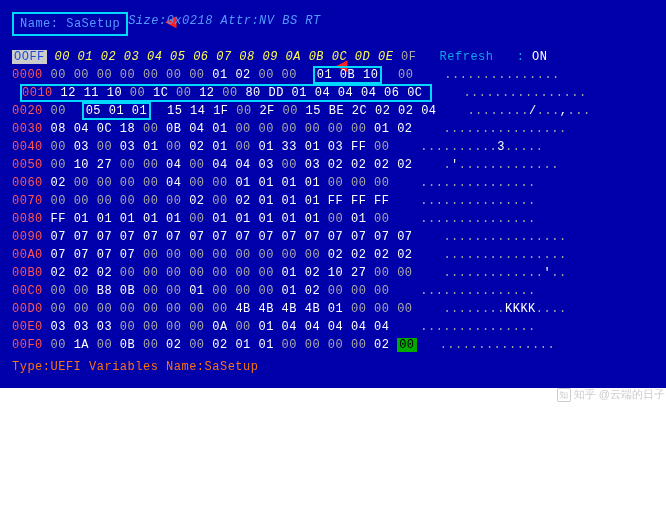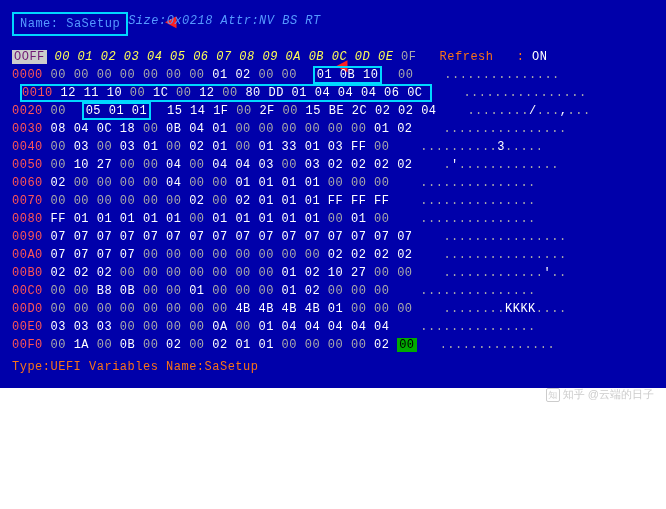--- a/index.html
+++ b/index.html
@@ -39,7 +39,7 @@
   .arrow1 { left: 165px; top: 8px; }
   .arrow2 { left: 336px; top: 52px; }
   .hex-line { white-space: pre; position: relative; }
-  .col-header-off { background: #cccccc; color: #701a75; padding: 0 2px; }
+  .col-header-off { background: #cccccc; color: #1d4ed8; padding: 0 2px; }
   .yellow { color: #ffff55; font-style: italic; }
   .red { color: #ff5555; text-align: right; }
   .cyan { color: #f97316; margin-top: 38px; }

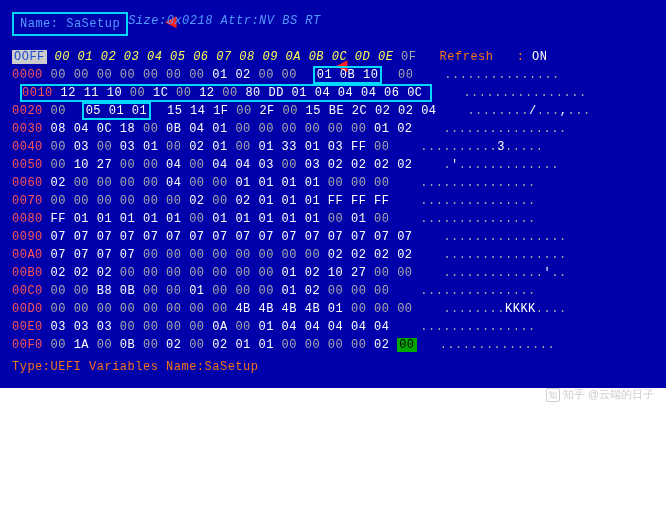--- a/index.html
+++ b/index.html
@@ -42,7 +42,7 @@
   .col-header-off { background: #cccccc; color: #1d4ed8; padding: 0 2px; }
   .yellow { color: #ffff55; font-style: italic; }
   .red { color: #ff5555; text-align: right; }
-  .cyan { color: #f97316; margin-top: 38px; }
+  .cyan { color: #0ea5e9; margin-top: 38px; }
   .white { color: #ffffff; }
   .gray { color: #aaaaaa; }
   .hl-cyan { border: 2px solid #00d8ff; padding: 0 2px; display: inline-block; line-height: 14px; margin: -2px 8px; }

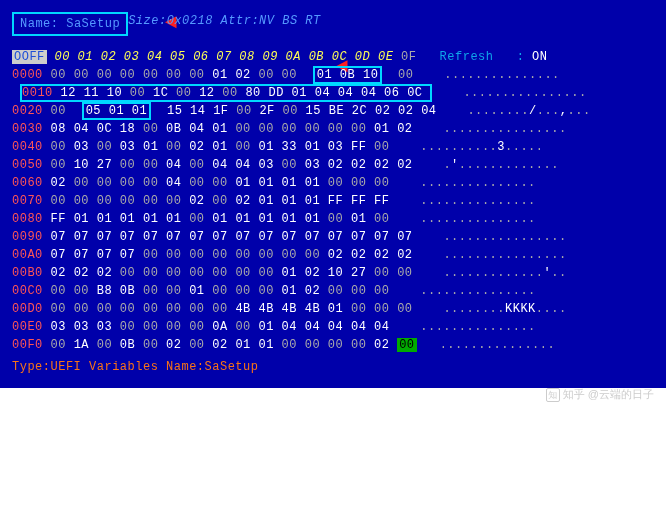--- a/index.html
+++ b/index.html
@@ -60,7 +60,7 @@
   }
   .watermark {
     position: absolute;
-    right: 12px;
+    right: 1px;
     bottom: 8px;
     font-size: 11px;
     color: #ccc;

